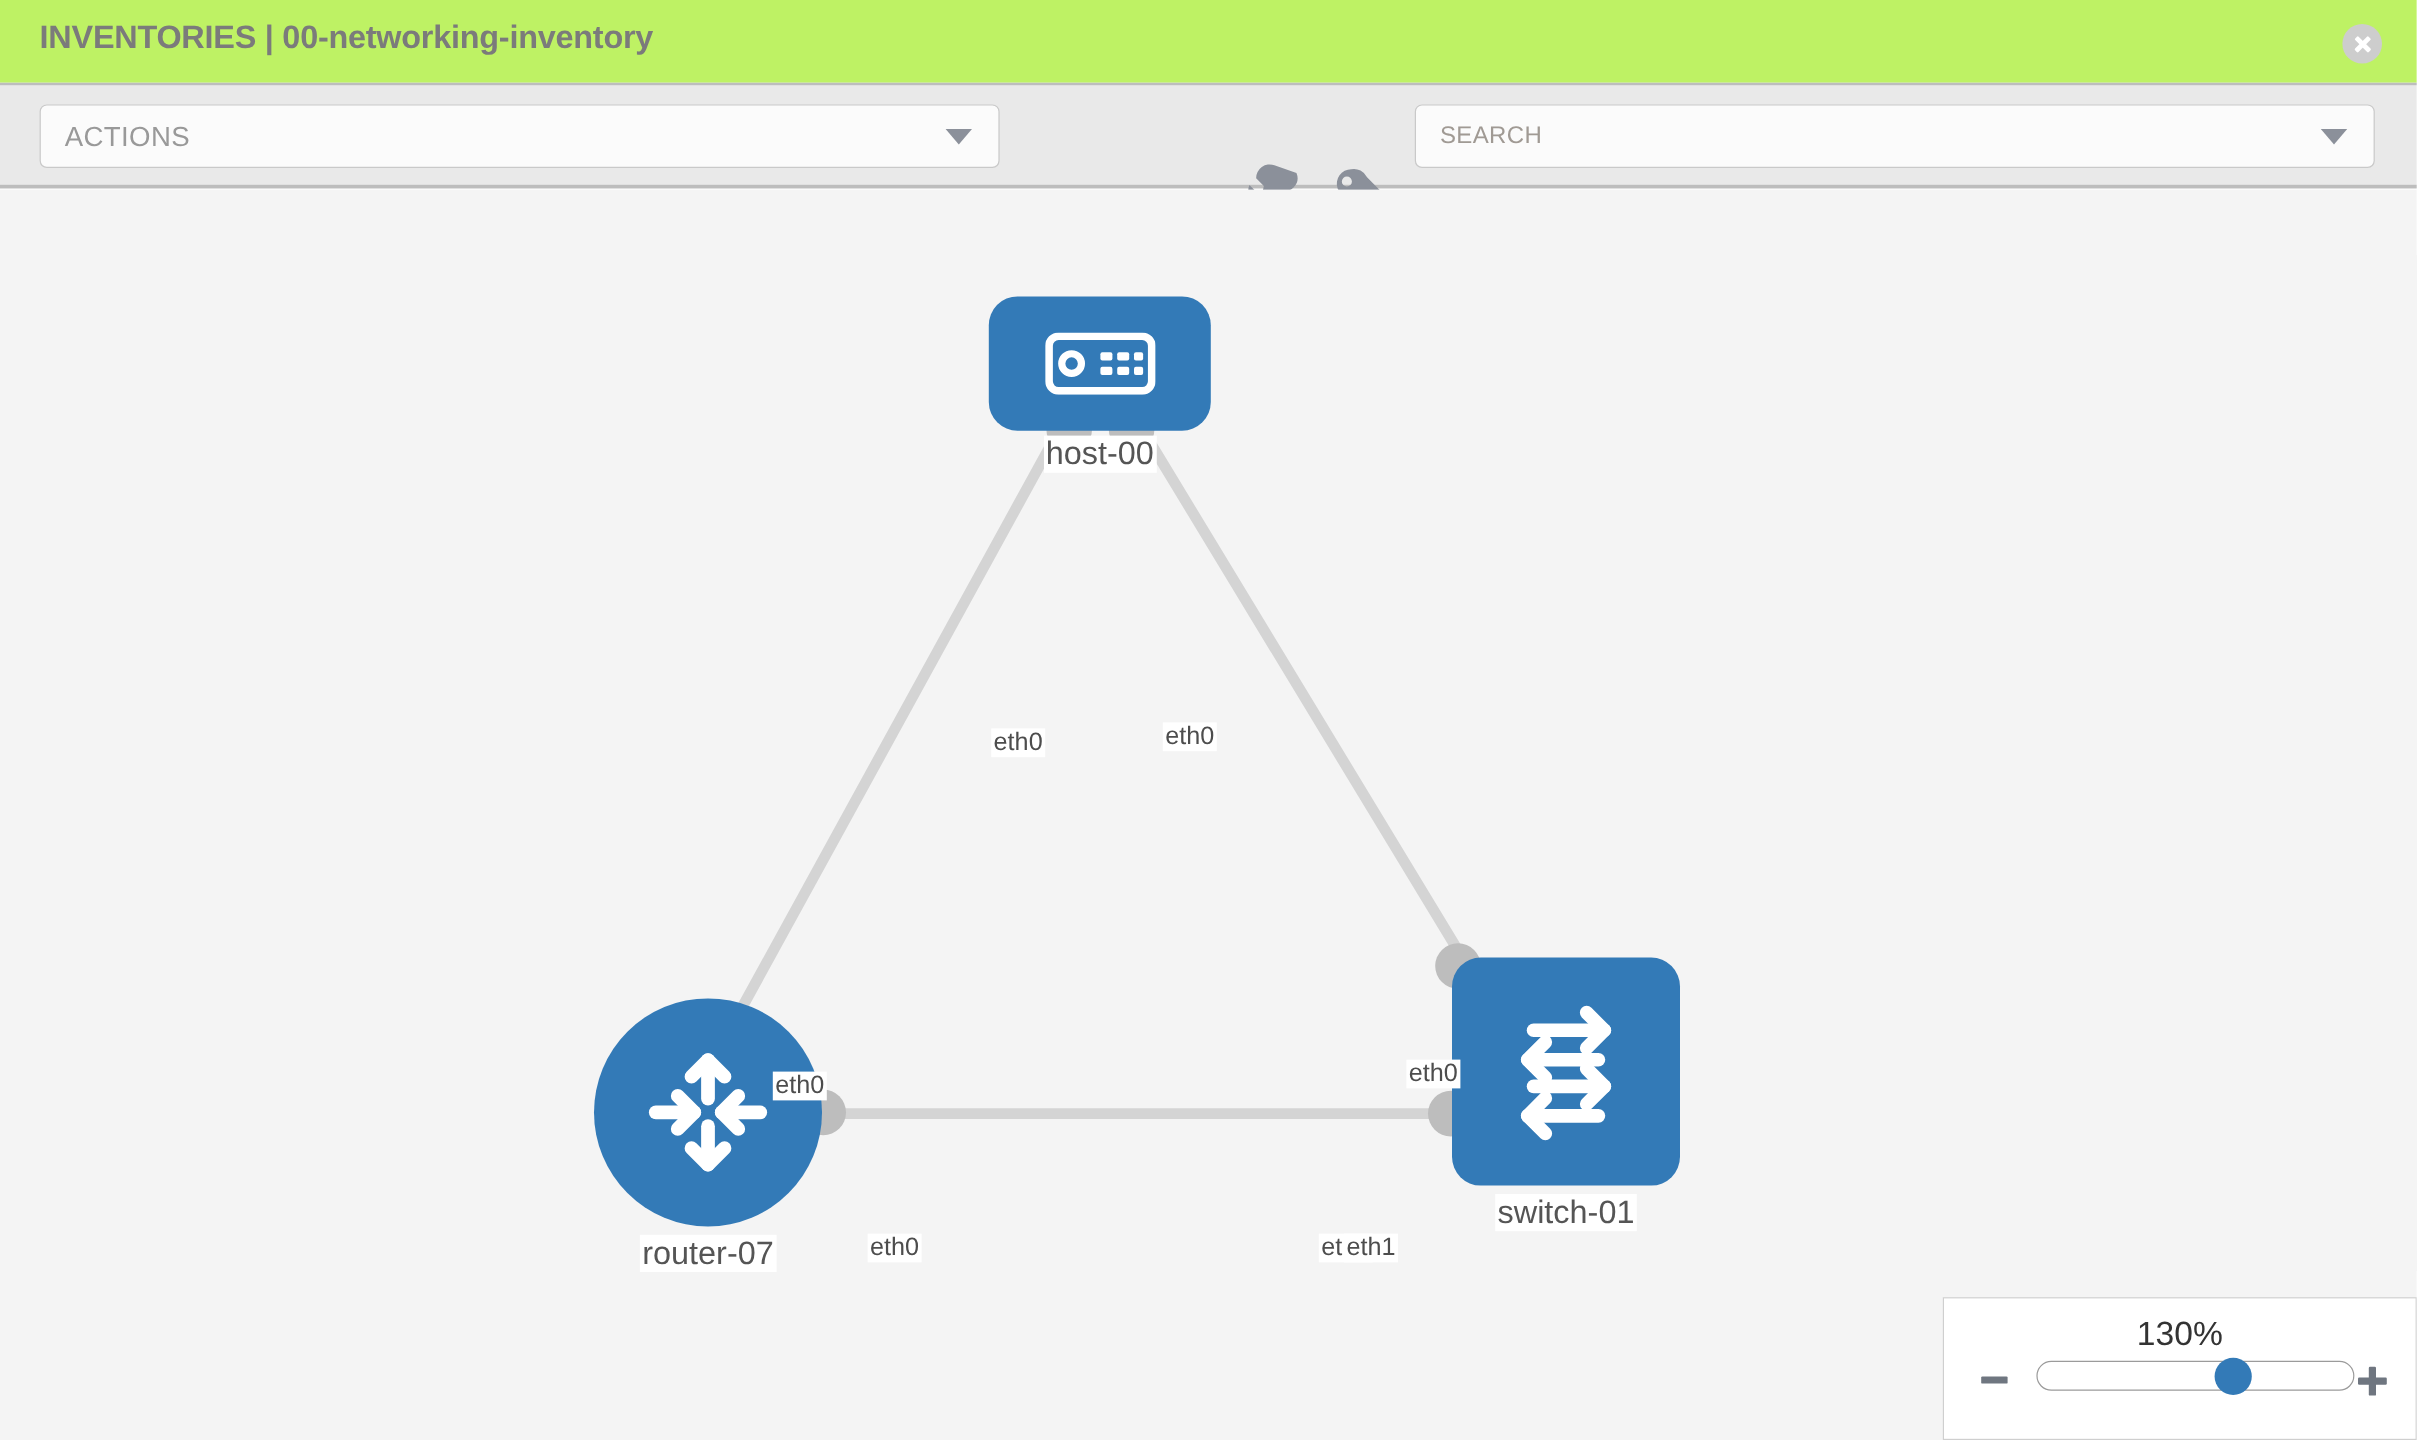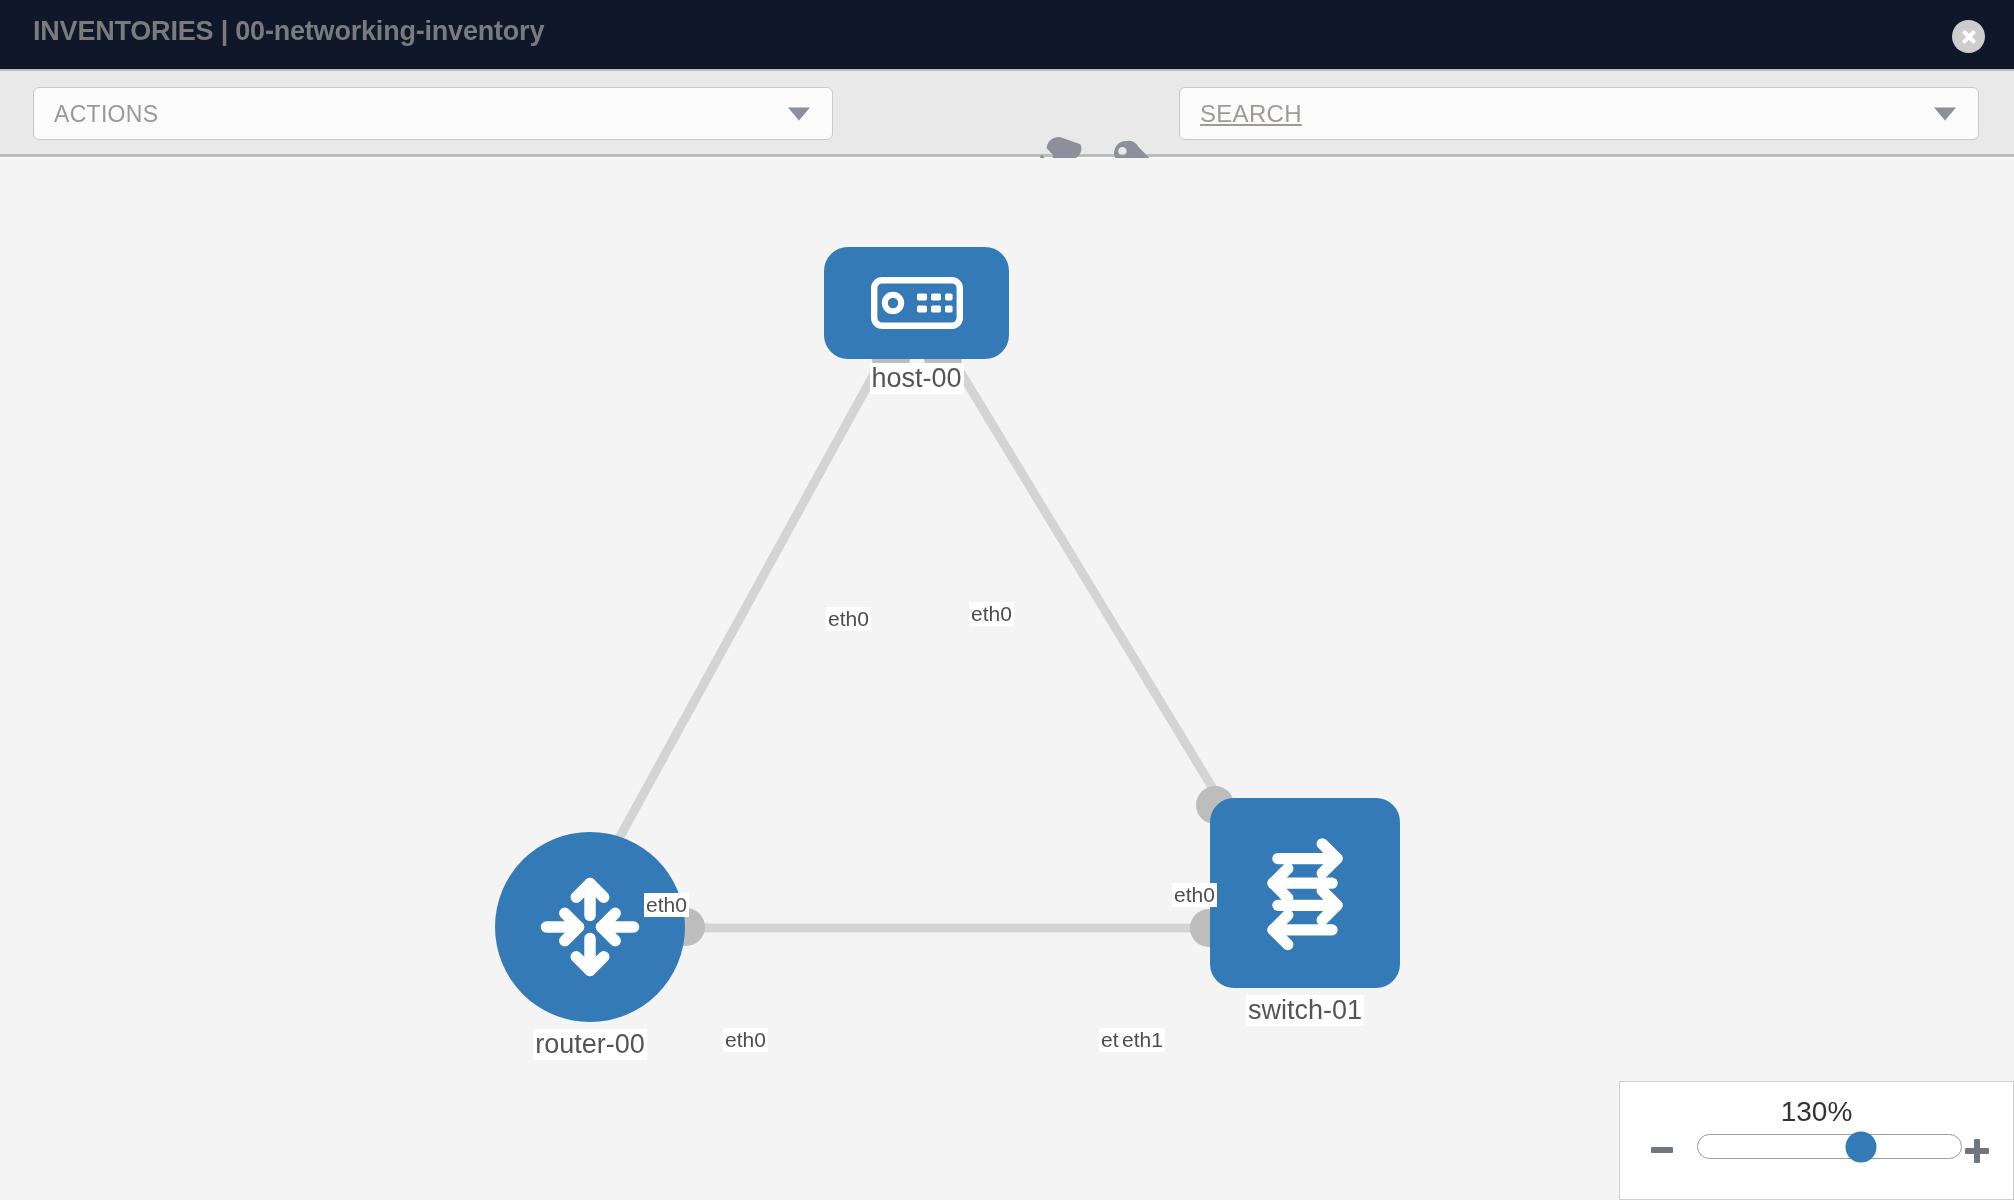--- a/index.html
+++ b/index.html
@@ -14,7 +14,7 @@
   
   .header {
     position: absolute; left: 0; top: 0; width: 2014px; height: 69px;
-    background: #0f172a;
+    background: #bef264;
   }
   .header-title {
     position: absolute; left: 33px; top: 16px;

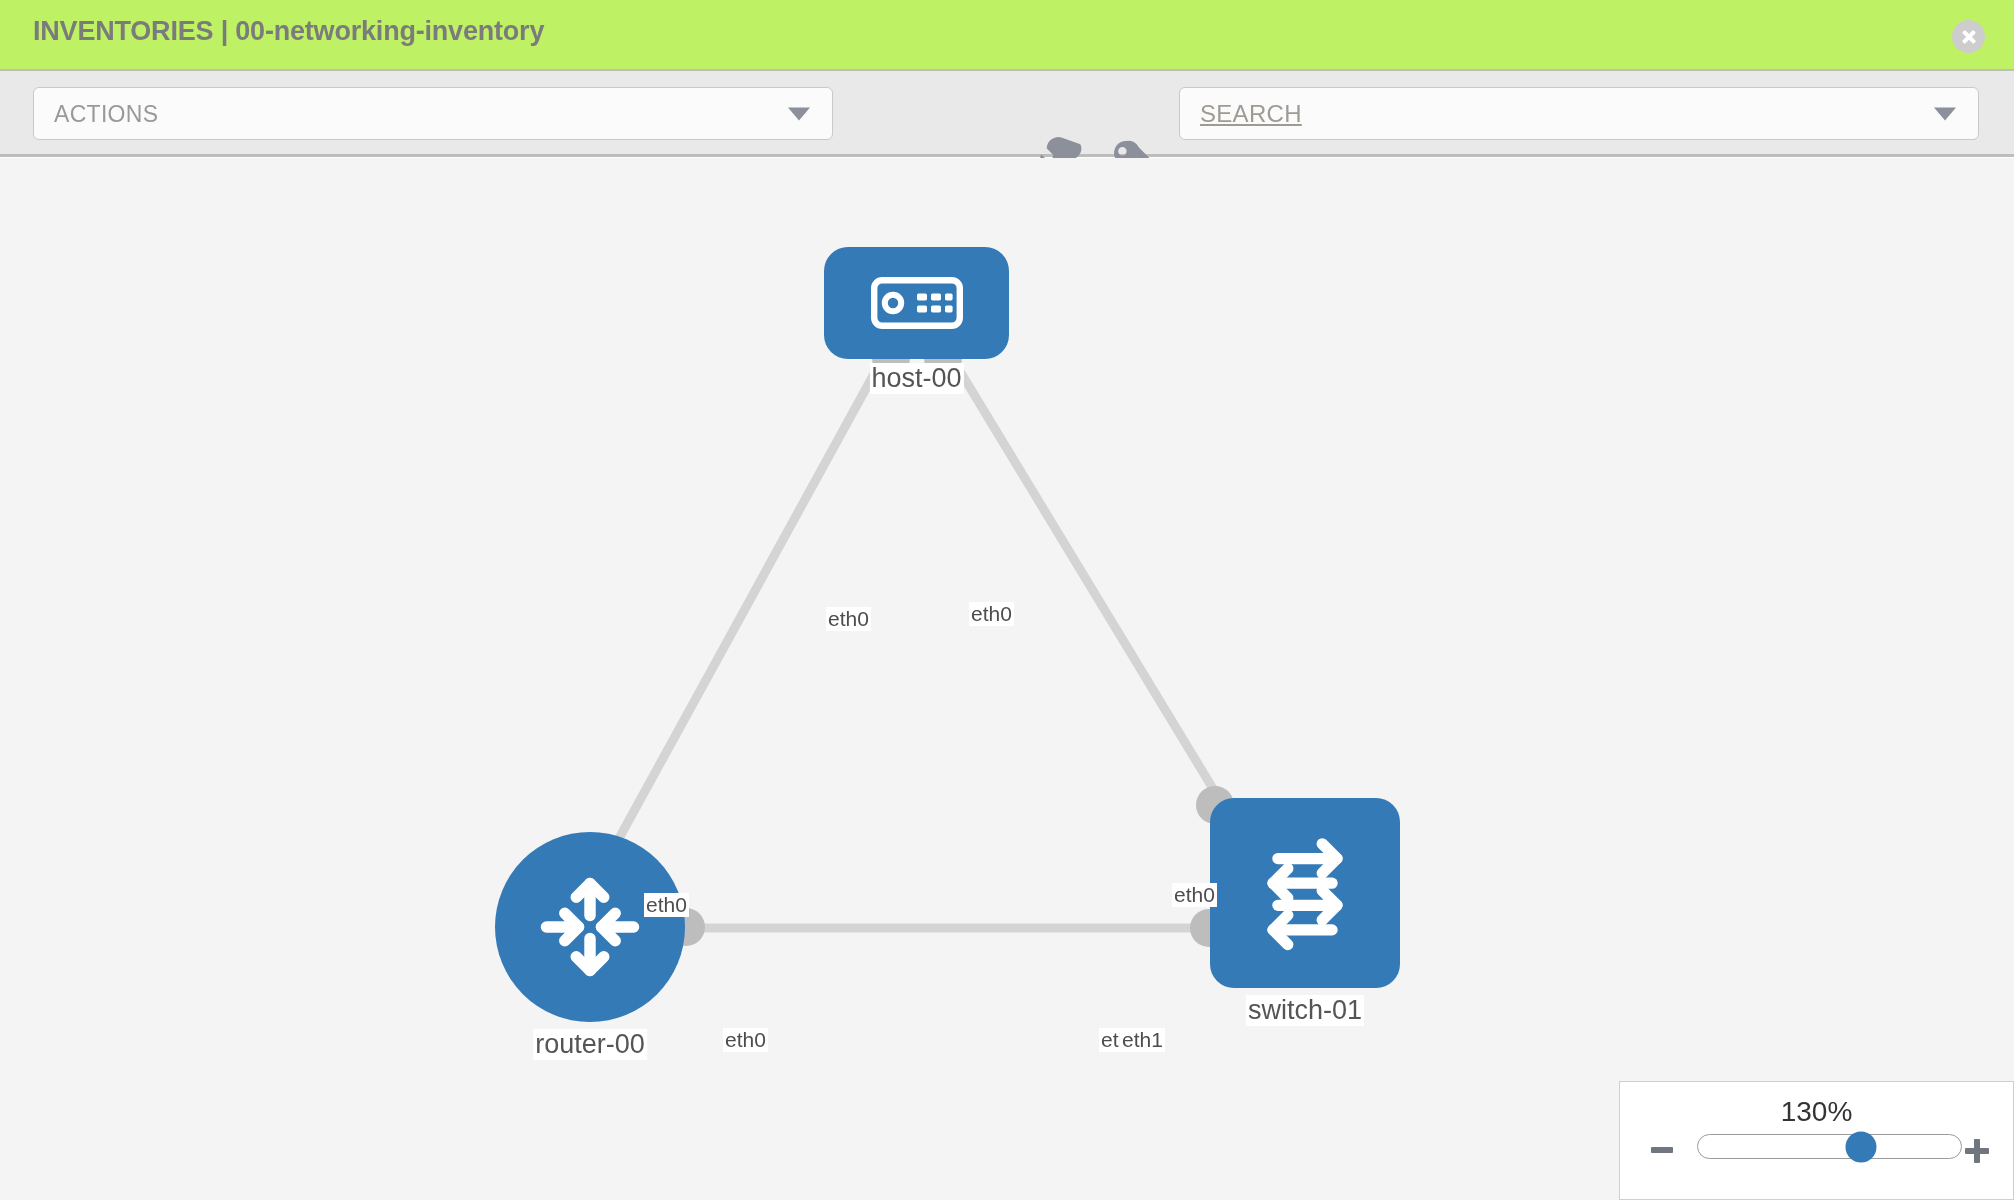--- a/index.html
+++ b/index.html
@@ -70,7 +70,7 @@
   }
   .search-label {
     position: absolute; left: 20px; top: 50%; transform: translateY(-50%);
-    font-size: 24px; color: #a09a94; letter-spacing: 0.3px; text-decoration: underline;
+    font-size: 20px; color: #a09a94; letter-spacing: 0.3px;
   }
 
   

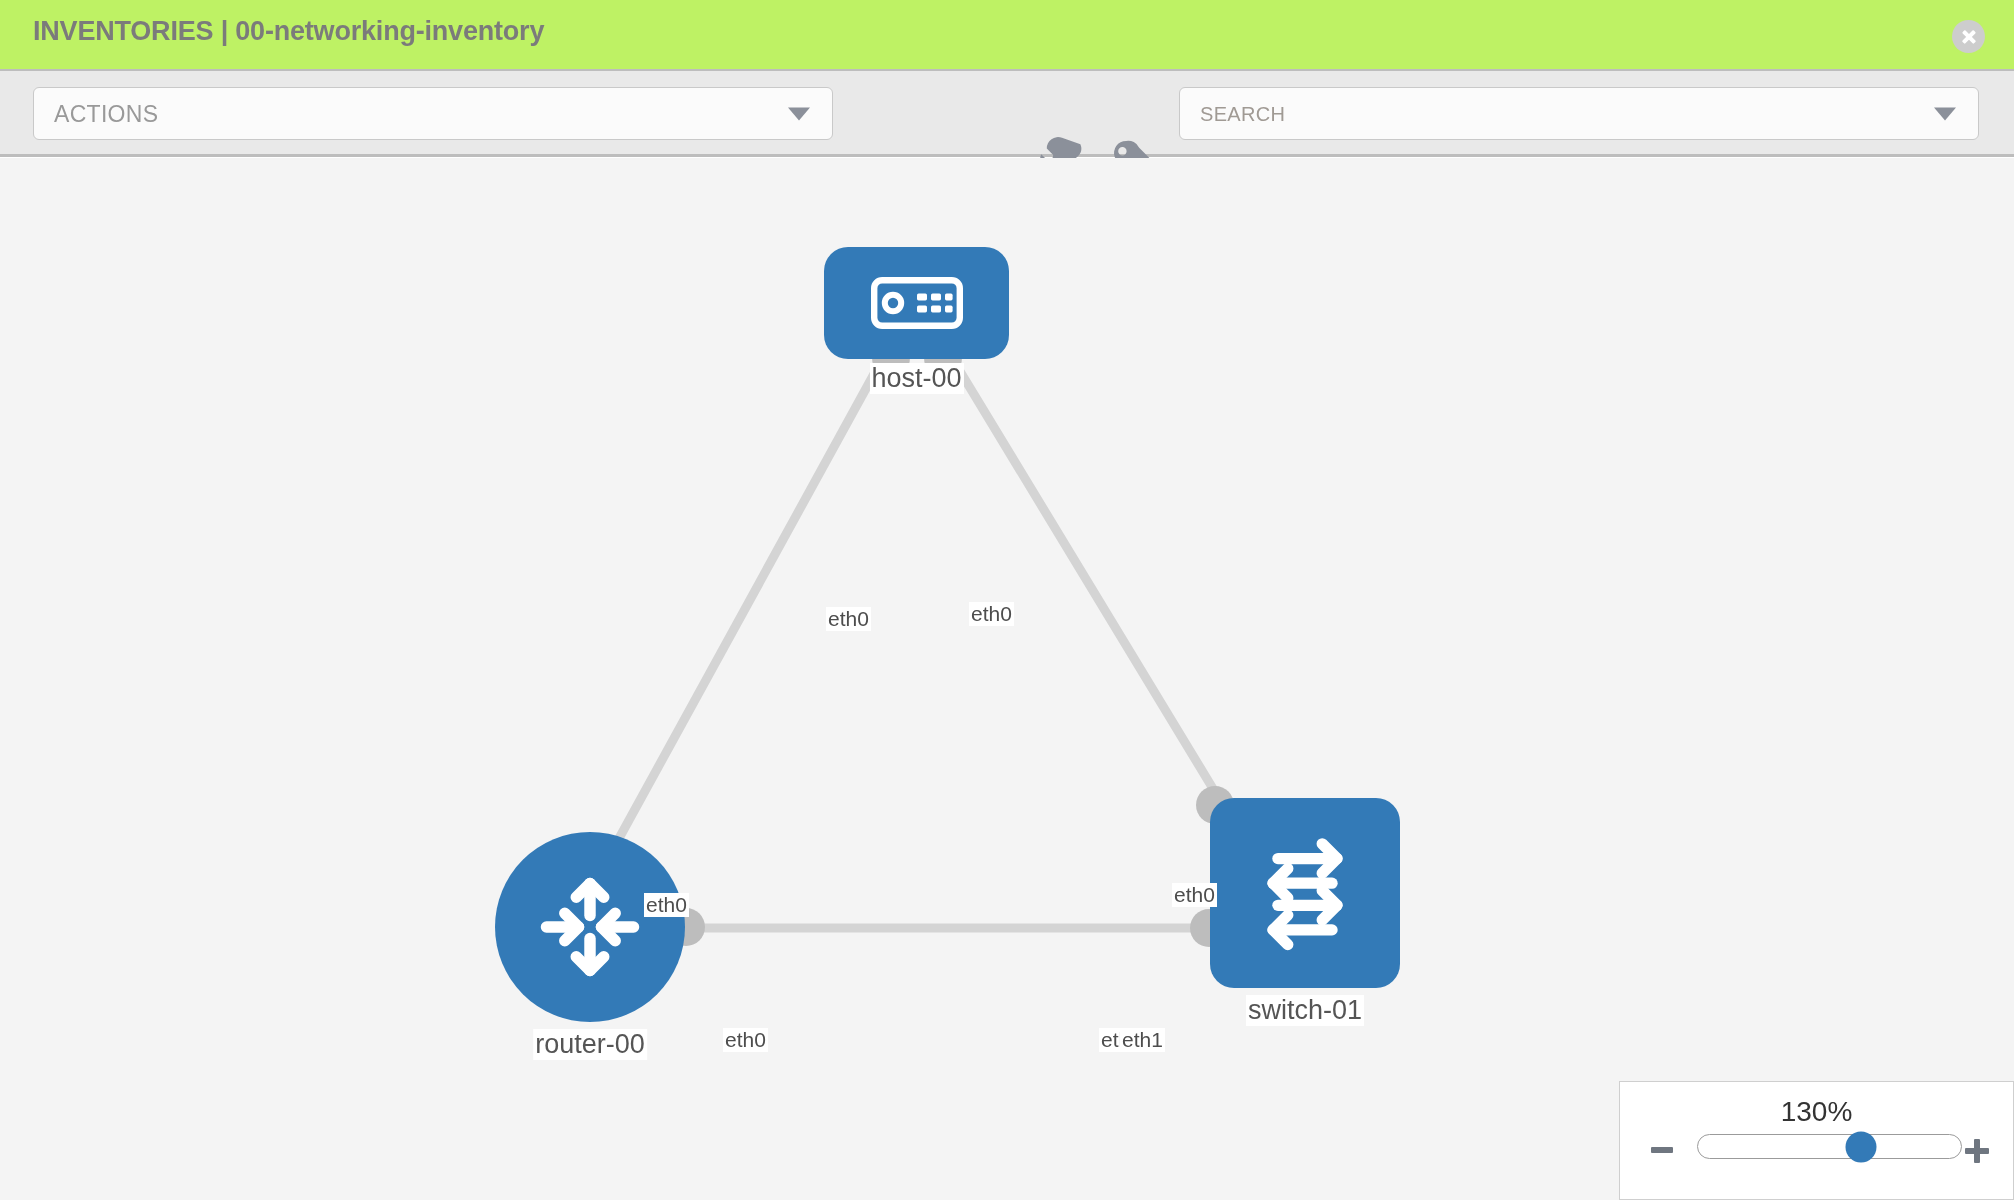--- a/index.html
+++ b/index.html
@@ -215,7 +215,7 @@
           </g>
         </svg>
       </div>
-      <div class="node-label" style="top:197px;">router-00</div>
+      <div class="node-label" style="top:197px;">router-07</div>
     </div>
 
     <div class="node" style="left:1210px; top:640px; width:190px; height:190px;">

